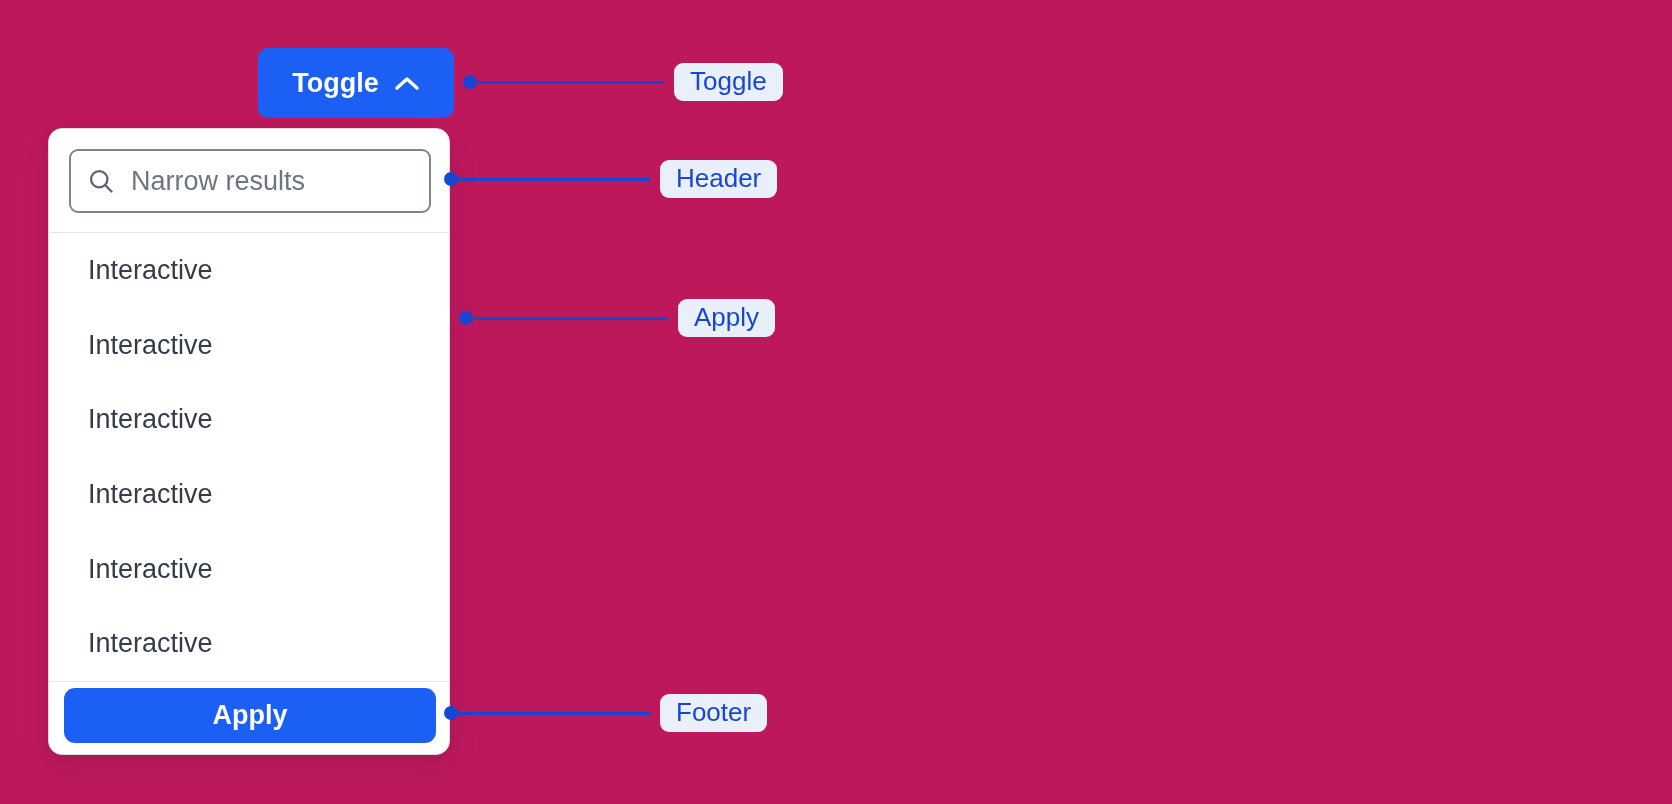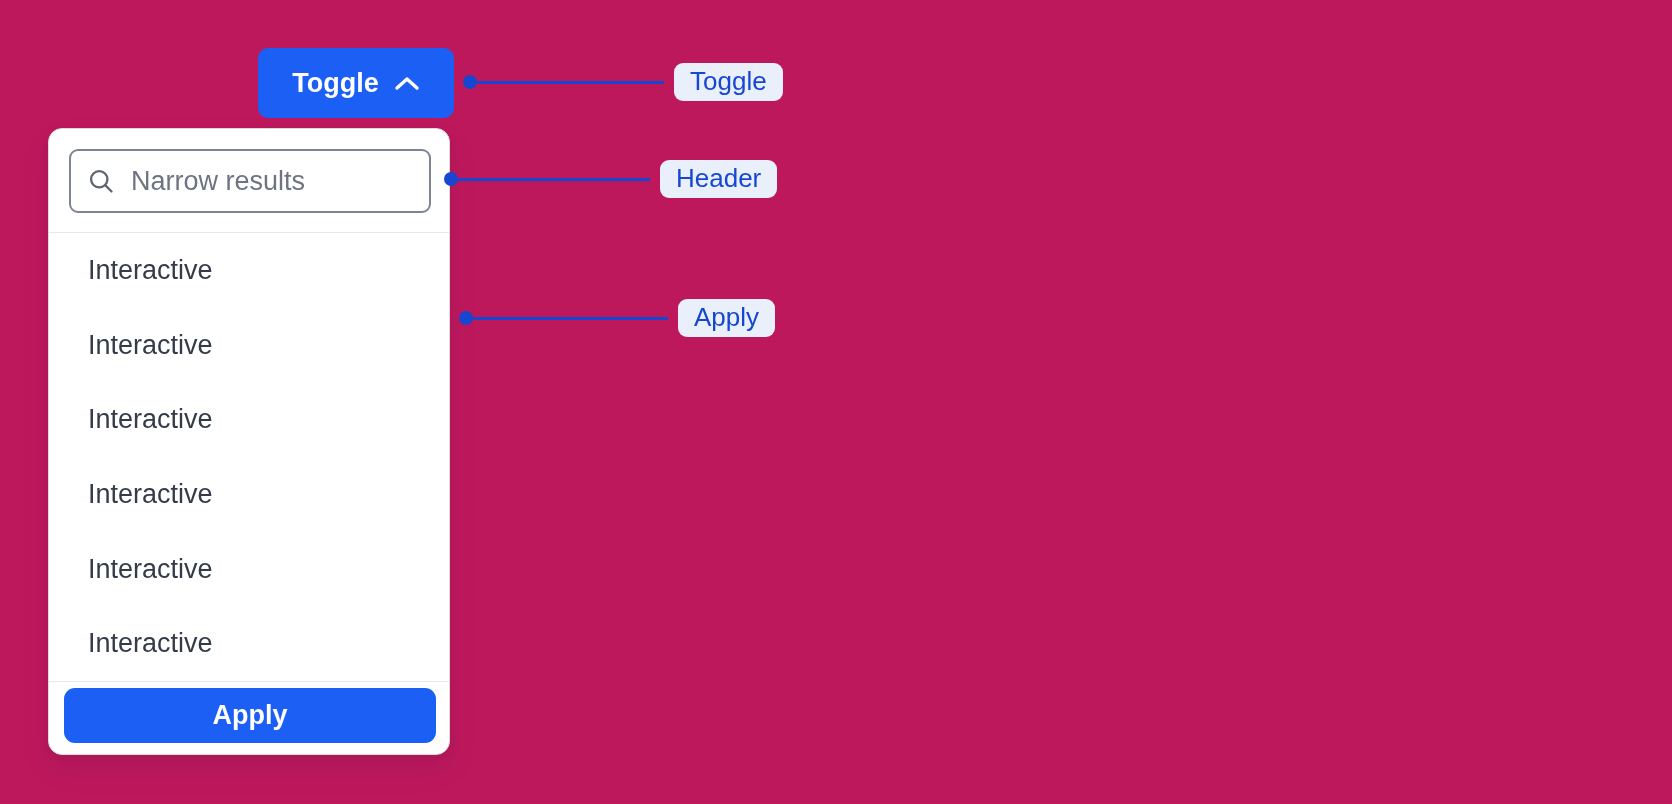--- a/index.html
+++ b/index.html
@@ -159,6 +159,11 @@
     <span class="pill">Apply</span>
   </div>
 
+  <div class="annotation ann-footer">
+    <span class="dot"></span>
+    <span class="leader"></span>
+    <span class="pill">Footer</span>
+  </div>
 
 </div>
 

